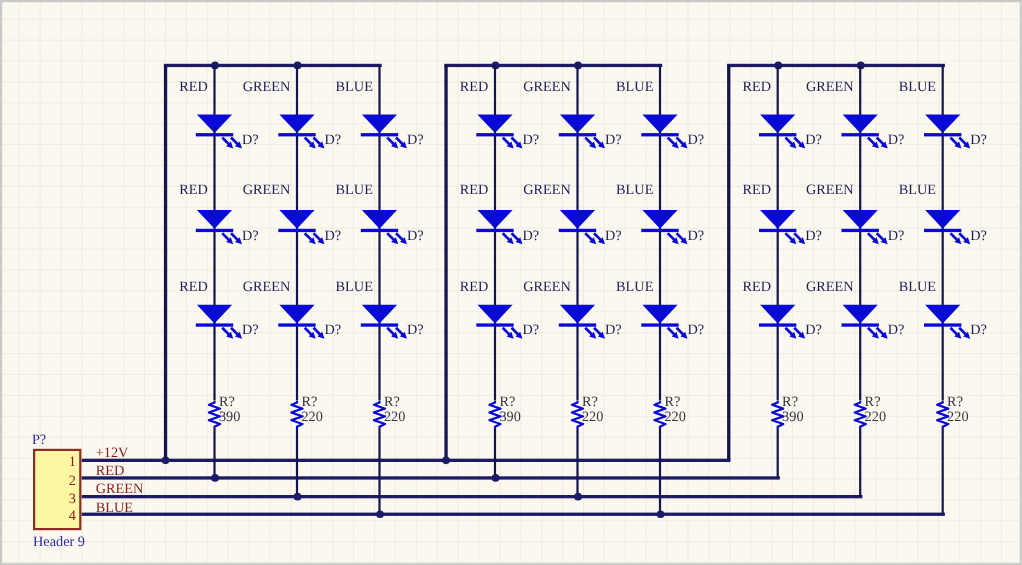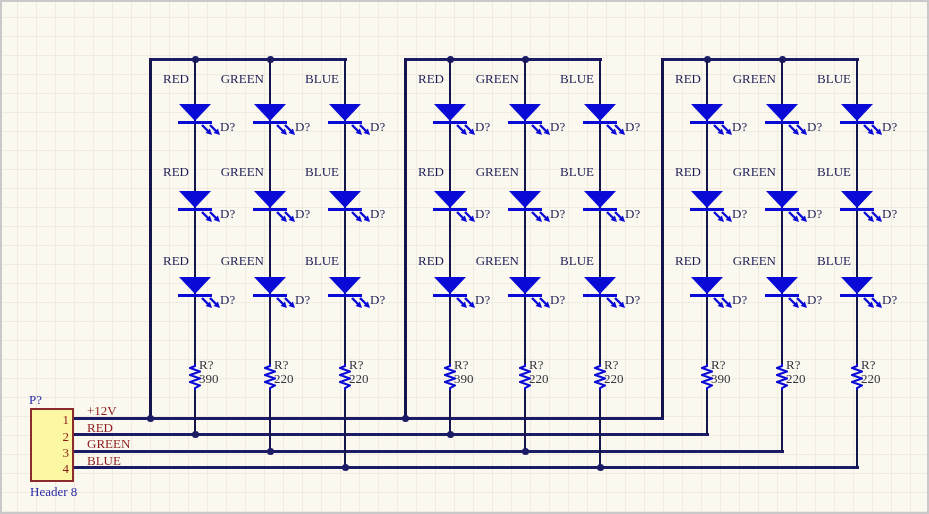--- a/index.html
+++ b/index.html
@@ -424,7 +424,7 @@
     <div class="txt cgray" style="left: 859px; top: 370px;">220</div>
     <div class="hdrbox" style="left: 28px; top: 406px; width: 44px; height: 74px;"></div>
     <div class="txt cblue" style="left: 27px; top: 391px;">P?</div>
-    <div class="txt cblue" style="left: 28px; top: 483px;">Header 8</div>
+    <div class="txt cblue" style="left: 28px; top: 483px;">Header 9</div>
     <div class="txt cred ra" style="left: 67px; top: 411px;">1</div>
     <div class="txt cred ra" style="left: 67px; top: 428px;">2</div>
     <div class="txt cred ra" style="left: 67px; top: 444px;">3</div>

